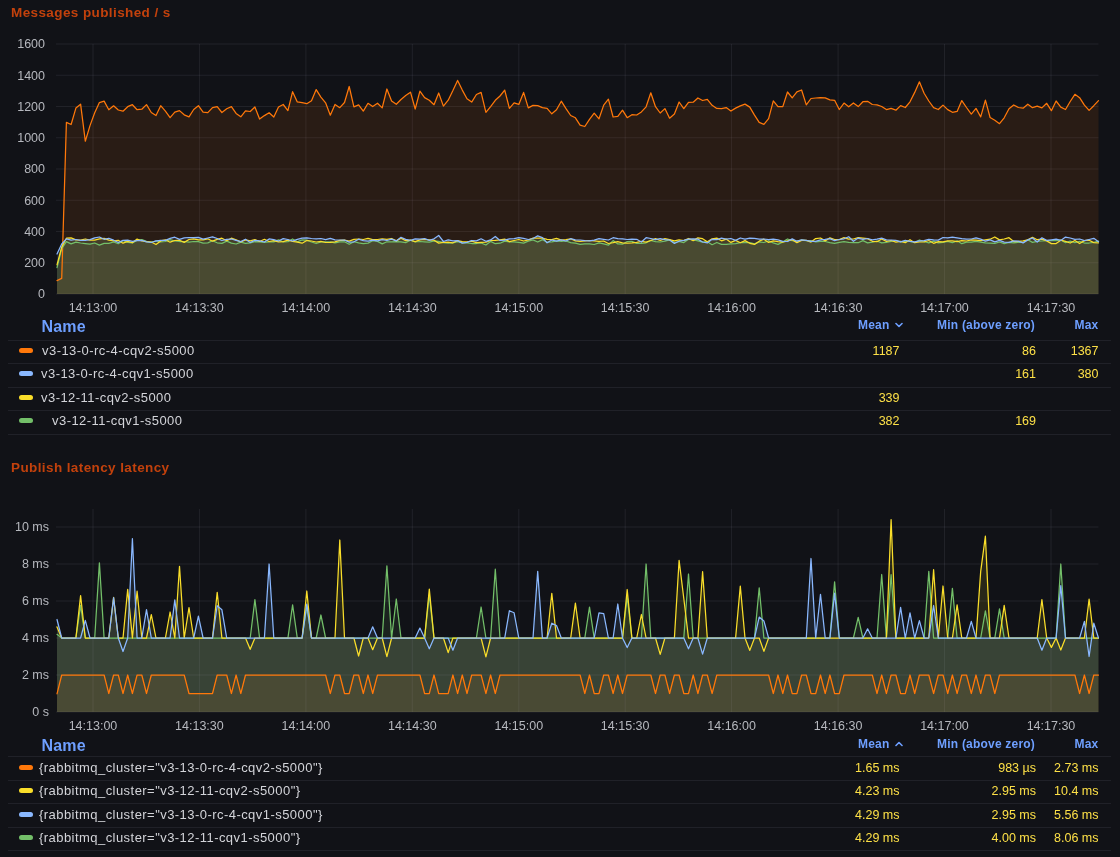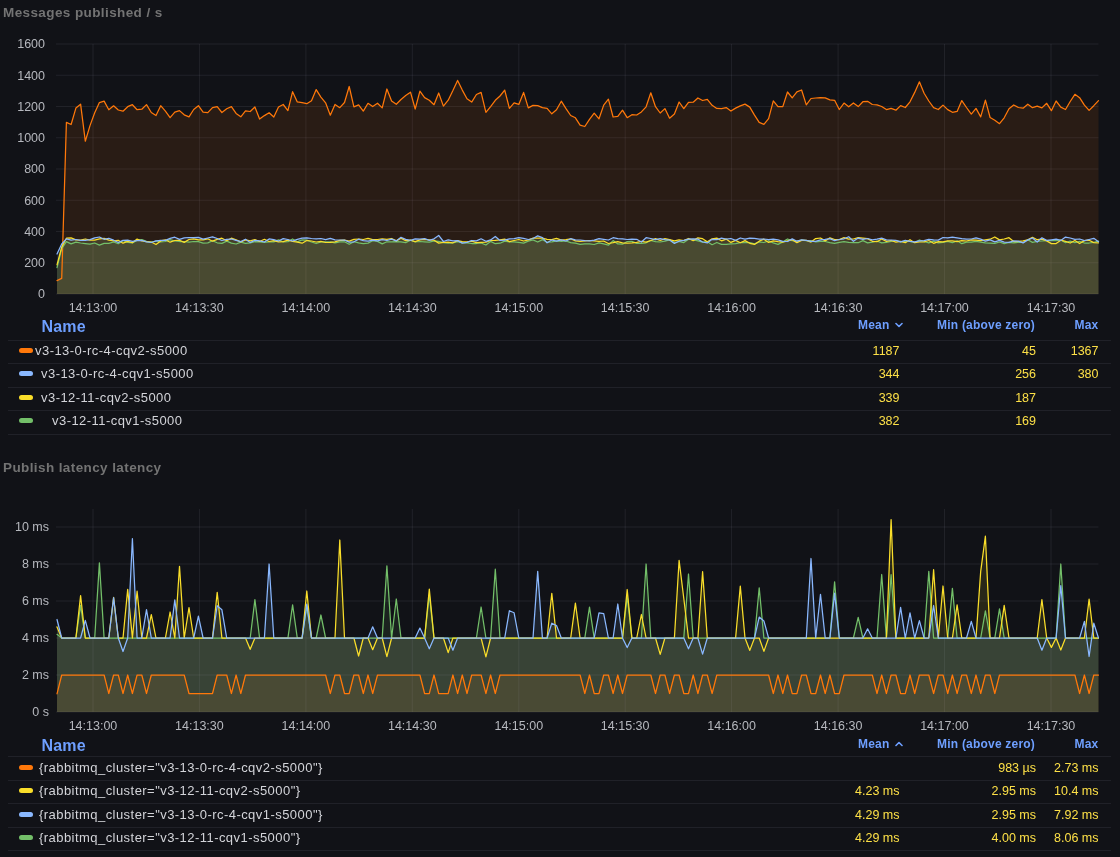--- a/index.html
+++ b/index.html
@@ -5,7 +5,7 @@
 body{width:1120px;height:857px;position:relative;filter:saturate(1);font-family:"Liberation Sans",sans-serif;
 -webkit-font-smoothing:antialiased}
 text{-webkit-font-smoothing:antialiased}
-.title{position:absolute;left:3px;color:#737373;font-size:13.5px;font-weight:700;letter-spacing:.4px}
+.title{position:absolute;left:11px;color:#c2410c;font-size:13.5px;font-weight:700;letter-spacing:.4px}
 .lg-h,.lg-r{position:absolute;left:0;width:1120px;height:17px}
 .lg-h span.lg-name{position:absolute;left:41.5px;color:#6e9fff;font-weight:700;font-size:16px;letter-spacing:.2px}
 .lg-h span.lg-val{position:absolute;left:0;color:#6e9fff;font-weight:700;font-size:12px;text-align:right;letter-spacing:.2px}

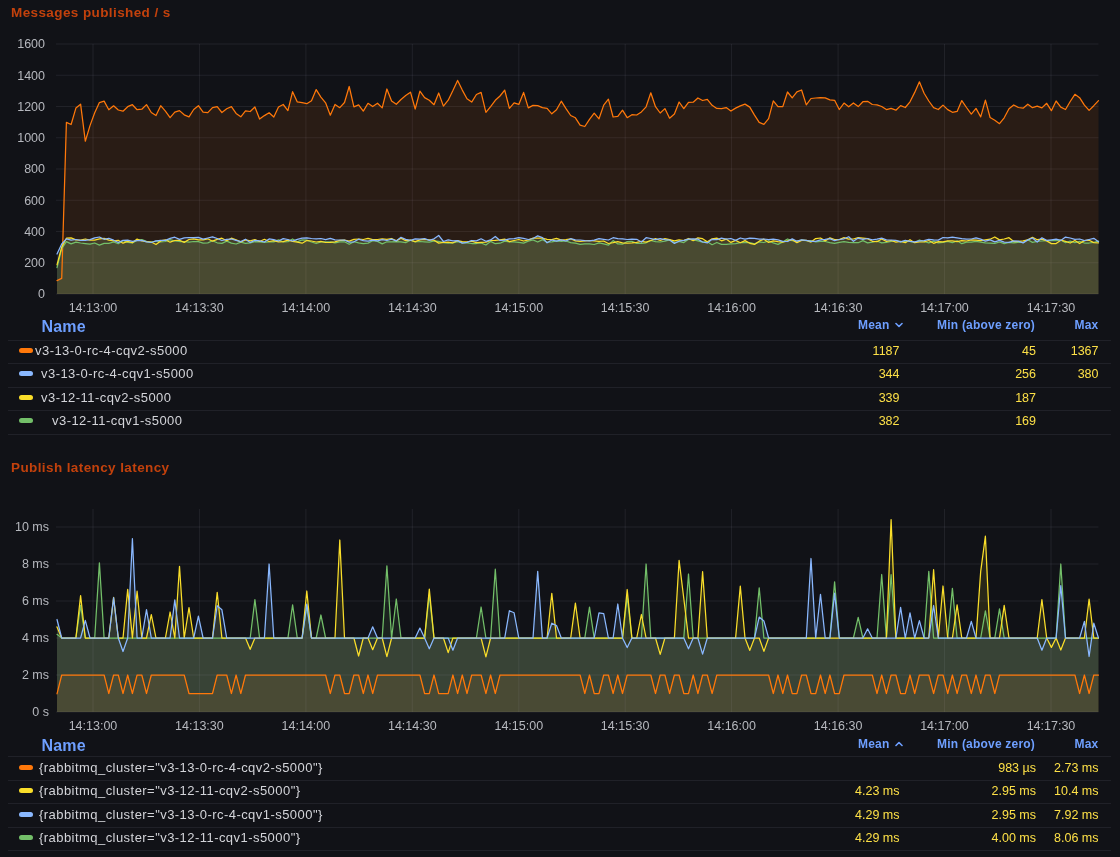--- a/index.html
+++ b/index.html
@@ -120,7 +120,7 @@
 <div class="lg-sep" style="top:433.5px"></div>
 <div class="lg-r" style="top:341.8px">
     <span class="pill" style="background:#FF780A"></span>
-    <span class="rname" style="left:35px">v3-13-0-rc-4-cqv2-s5000</span>
+    <span class="rname" style="left:42px">v3-13-0-rc-4-cqv2-s5000</span>
     <span class="rval" style="width:899.5px">1187</span>
     <span class="rval" style="width:1036px">45</span>
     <span class="rval" style="width:1098.5px">1367</span>

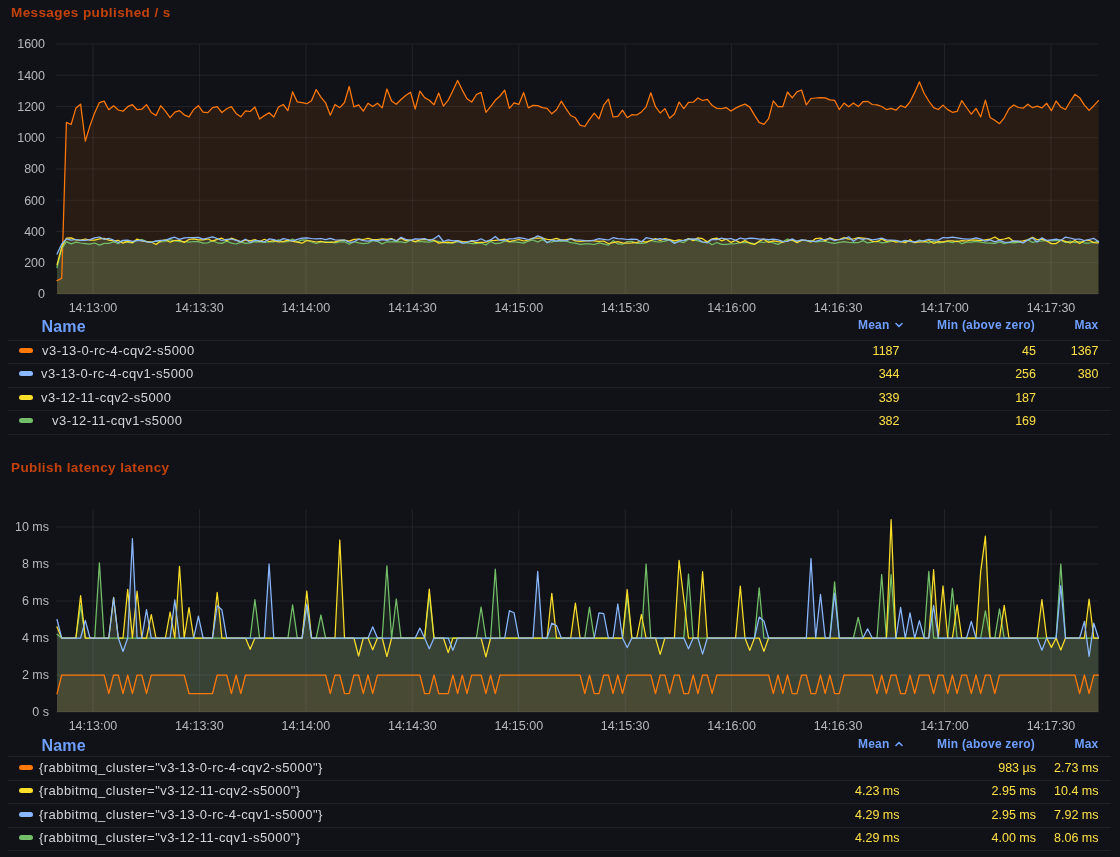--- a/index.html
+++ b/index.html
@@ -122,7 +122,7 @@
     <span class="pill" style="background:#FF780A"></span>
     <span class="rname" style="left:42px">v3-13-0-rc-4-cqv2-s5000</span>
     <span class="rval" style="width:899.5px">1187</span>
-    <span class="rval" style="width:1036px">45</span>
+    <span class="rval" style="width:1036px">86</span>
     <span class="rval" style="width:1098.5px">1367</span>
   </div>
 <div class="lg-r" style="top:365.3px">

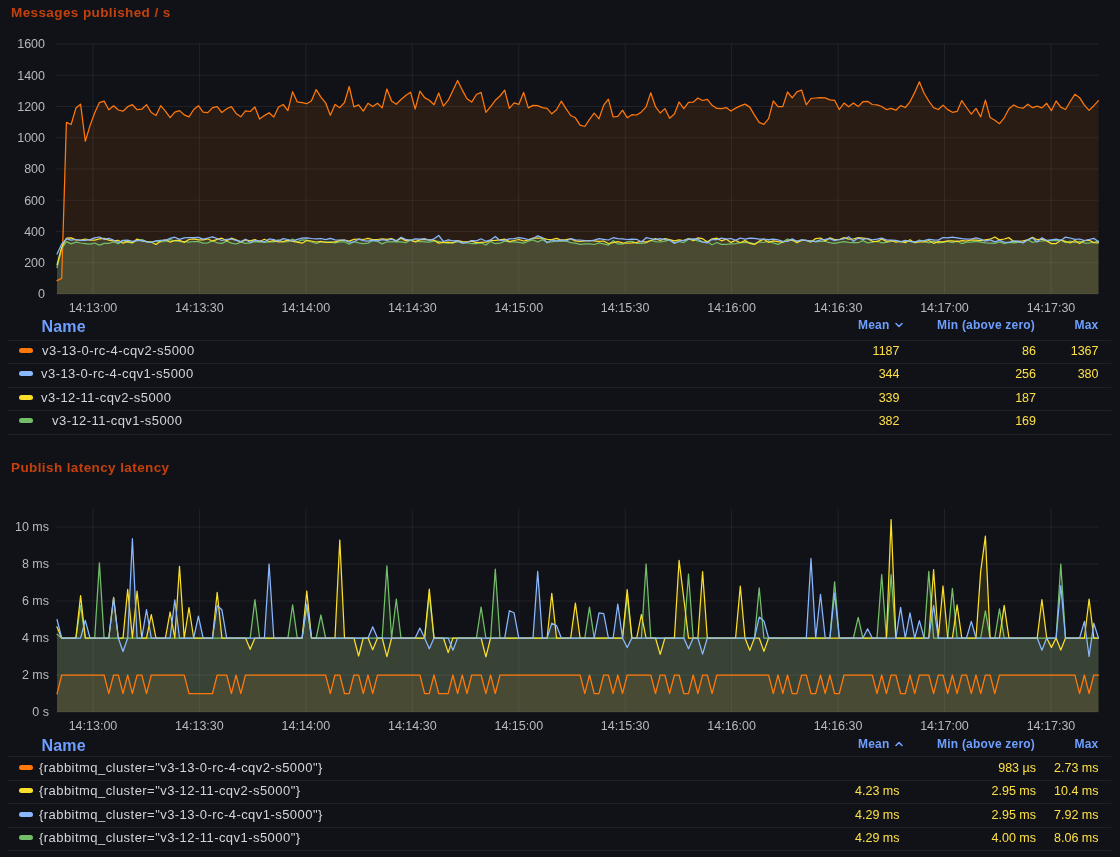--- a/index.html
+++ b/index.html
@@ -128,7 +128,6 @@
 <div class="lg-r" style="top:365.3px">
     <span class="pill" style="background:#8AB8FF"></span>
     <span class="rname" style="left:41px">v3-13-0-rc-4-cqv1-s5000</span>
-    <span class="rval" style="width:899.5px">344</span>
     <span class="rval" style="width:1036px">256</span>
     <span class="rval" style="width:1098.5px">380</span>
   </div>

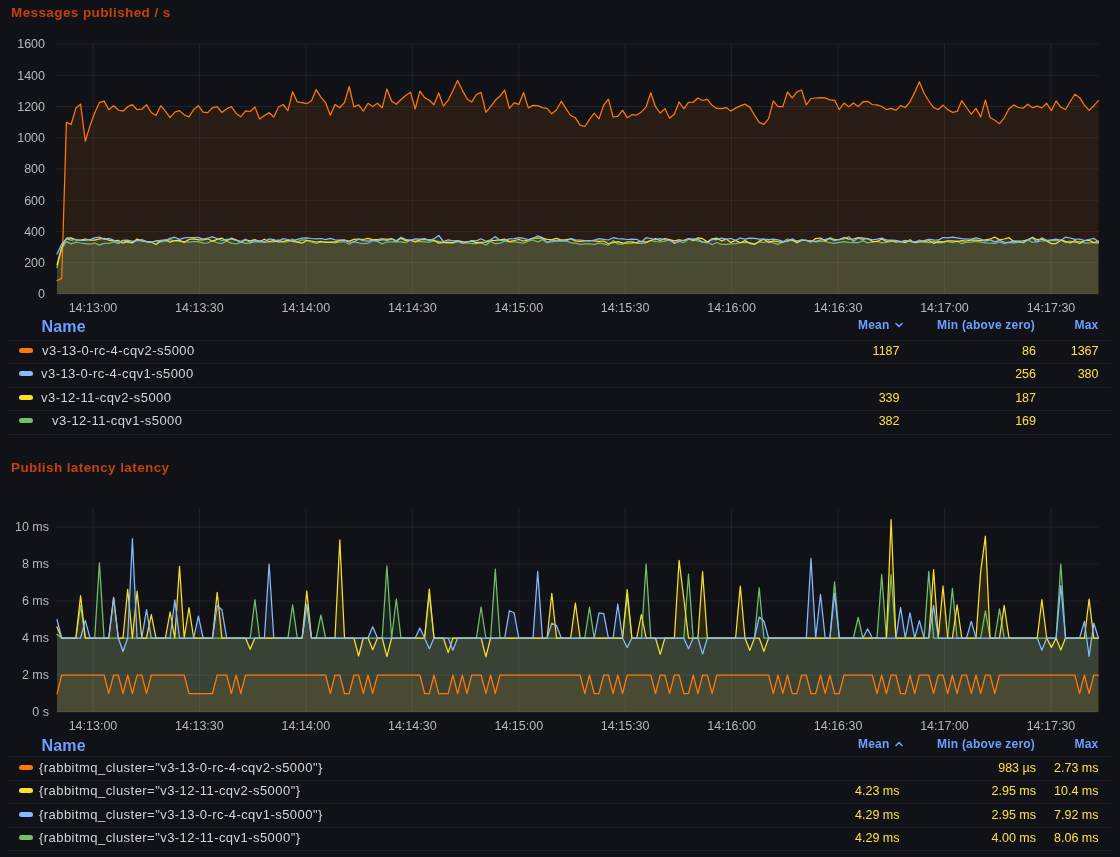--- a/index.html
+++ b/index.html
@@ -128,7 +128,7 @@
 <div class="lg-r" style="top:365.3px">
     <span class="pill" style="background:#8AB8FF"></span>
     <span class="rname" style="left:41px">v3-13-0-rc-4-cqv1-s5000</span>
-    <span class="rval" style="width:1036px">256</span>
+    <span class="rval" style="width:1036px">161</span>
     <span class="rval" style="width:1098.5px">380</span>
   </div>
 <div class="lg-r" style="top:388.8px">

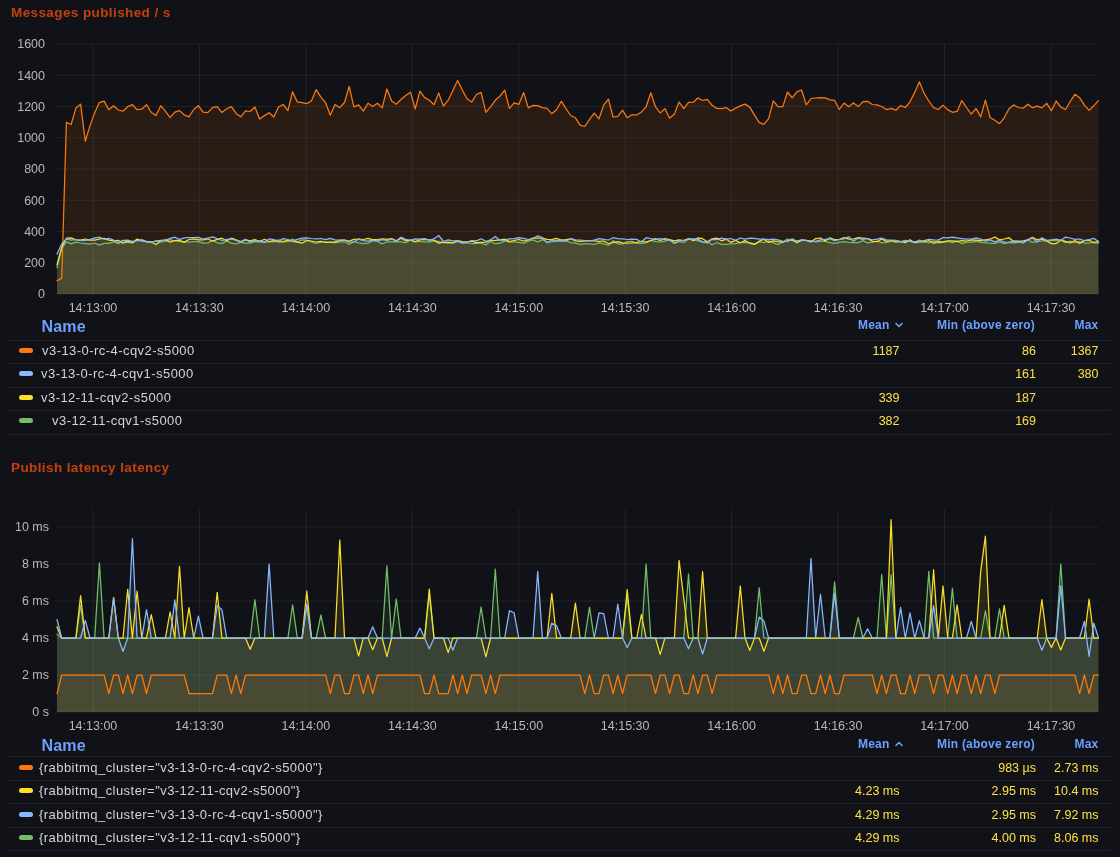--- a/index.html
+++ b/index.html
@@ -135,7 +135,6 @@
     <span class="pill" style="background:#FADE2A"></span>
     <span class="rname" style="left:41px">v3-12-11-cqv2-s5000</span>
     <span class="rval" style="width:899.5px">339</span>
-    <span class="rval" style="width:1036px">187</span>
   </div>
 <div class="lg-r" style="top:412.3px">
     <span class="pill" style="background:#73BF69"></span>

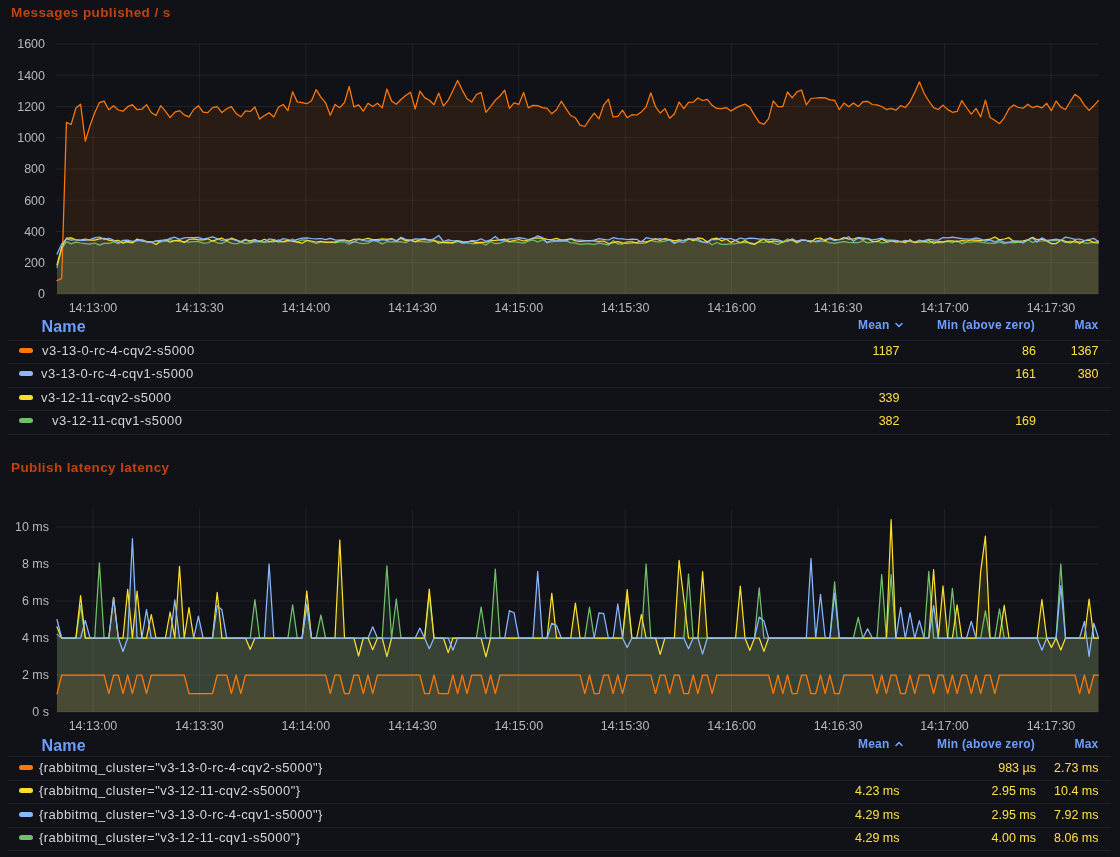--- a/index.html
+++ b/index.html
@@ -158,6 +158,7 @@
 <div class="lg-r" style="top:758.9px">
     <span class="pill" style="background:#FF780A"></span>
     <span class="rname" style="left:39px">{rabbitmq_cluster="v3-13-0-rc-4-cqv2-s5000"}</span>
+    <span class="rval" style="width:899.5px">1.65 ms</span>
     <span class="rval" style="width:1036px">983 µs</span>
     <span class="rval" style="width:1098.5px">2.73 ms</span>
   </div>

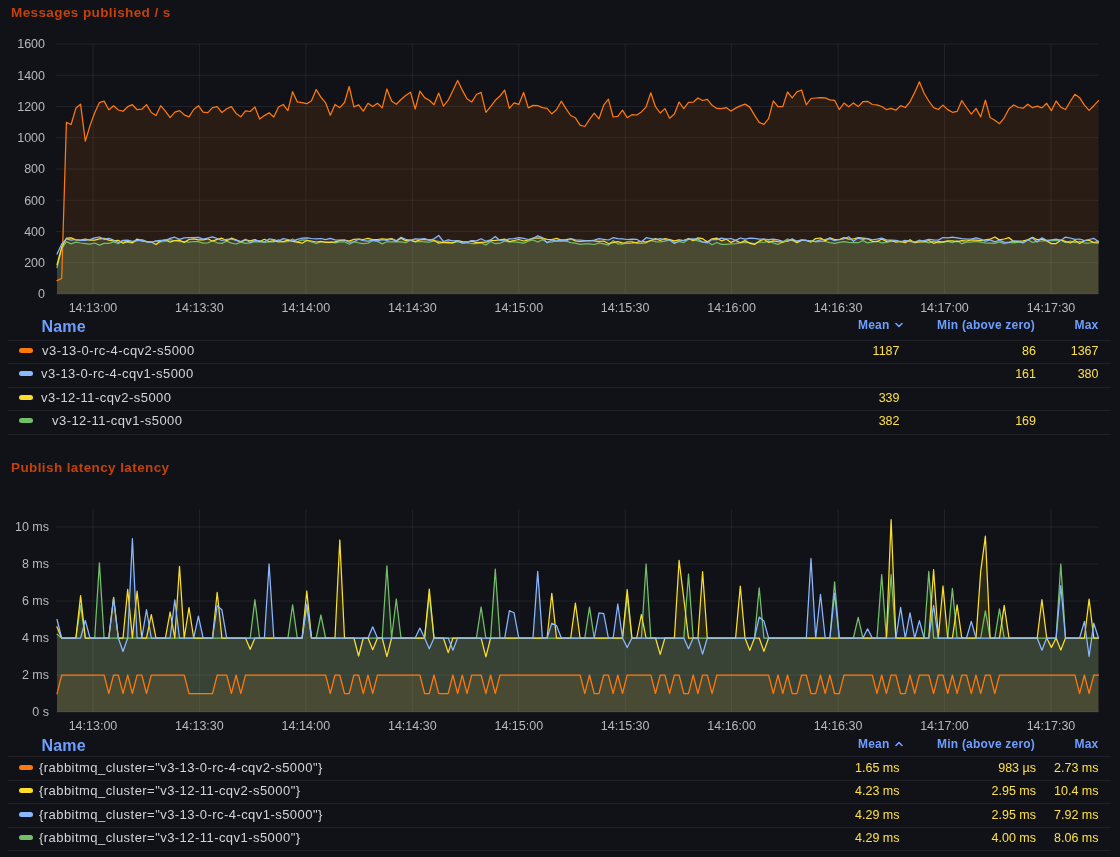--- a/index.html
+++ b/index.html
@@ -174,7 +174,7 @@
     <span class="rname" style="left:39px">{rabbitmq_cluster="v3-13-0-rc-4-cqv1-s5000"}</span>
     <span class="rval" style="width:899.5px">4.29 ms</span>
     <span class="rval" style="width:1036px">2.95 ms</span>
-    <span class="rval" style="width:1098.5px">7.92 ms</span>
+    <span class="rval" style="width:1098.5px">5.56 ms</span>
   </div>
 <div class="lg-r" style="top:829.4px">
     <span class="pill" style="background:#73BF69"></span>

